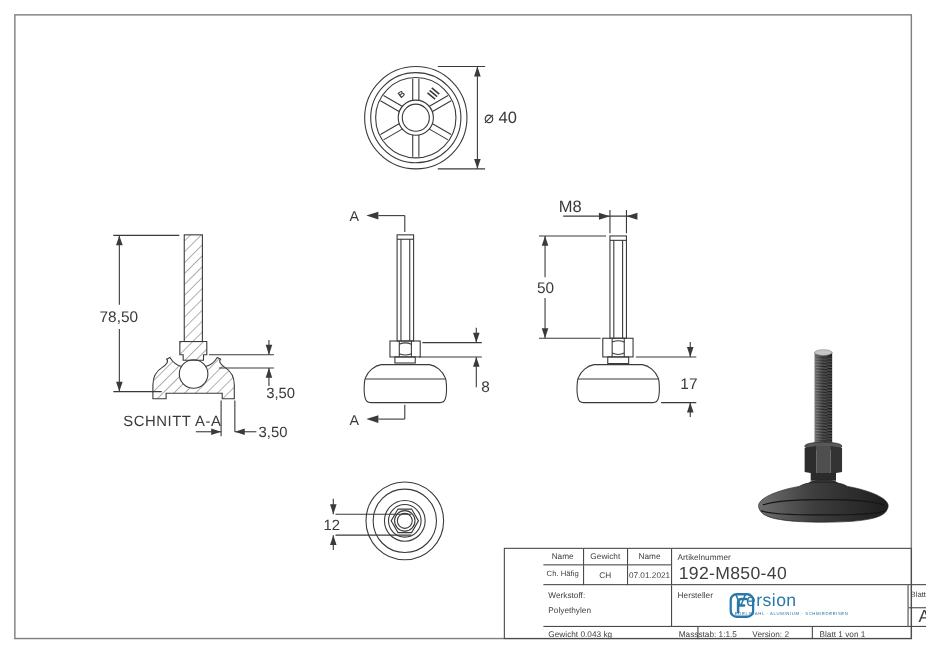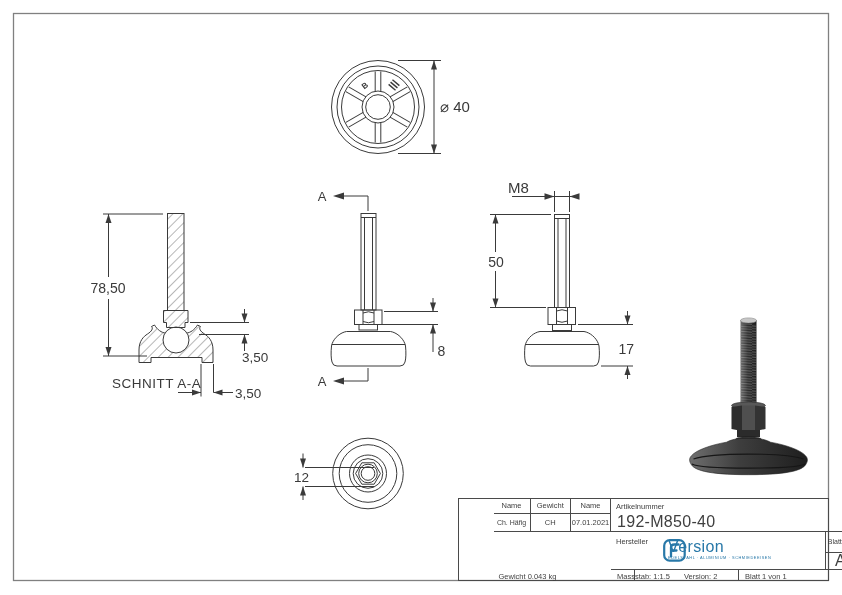--- a/index.html
+++ b/index.html
@@ -301,6 +301,12 @@
     <span class="art-num">192-M850-40</span>
   </div>
 
+  <div class="tb-cell l br bb" style="left:0;top:33px;width:117.5px;height:38px;">
+    <div class="stack">
+      <div>Werkstoff:</div>
+      <div>Polyethylen</div>
+    </div>
+  </div>
 
   <div class="tb-cell l br bb" style="left:117.5px;top:33px;width:215px;height:38px;">
     <div class="stack">Hersteller</div>

